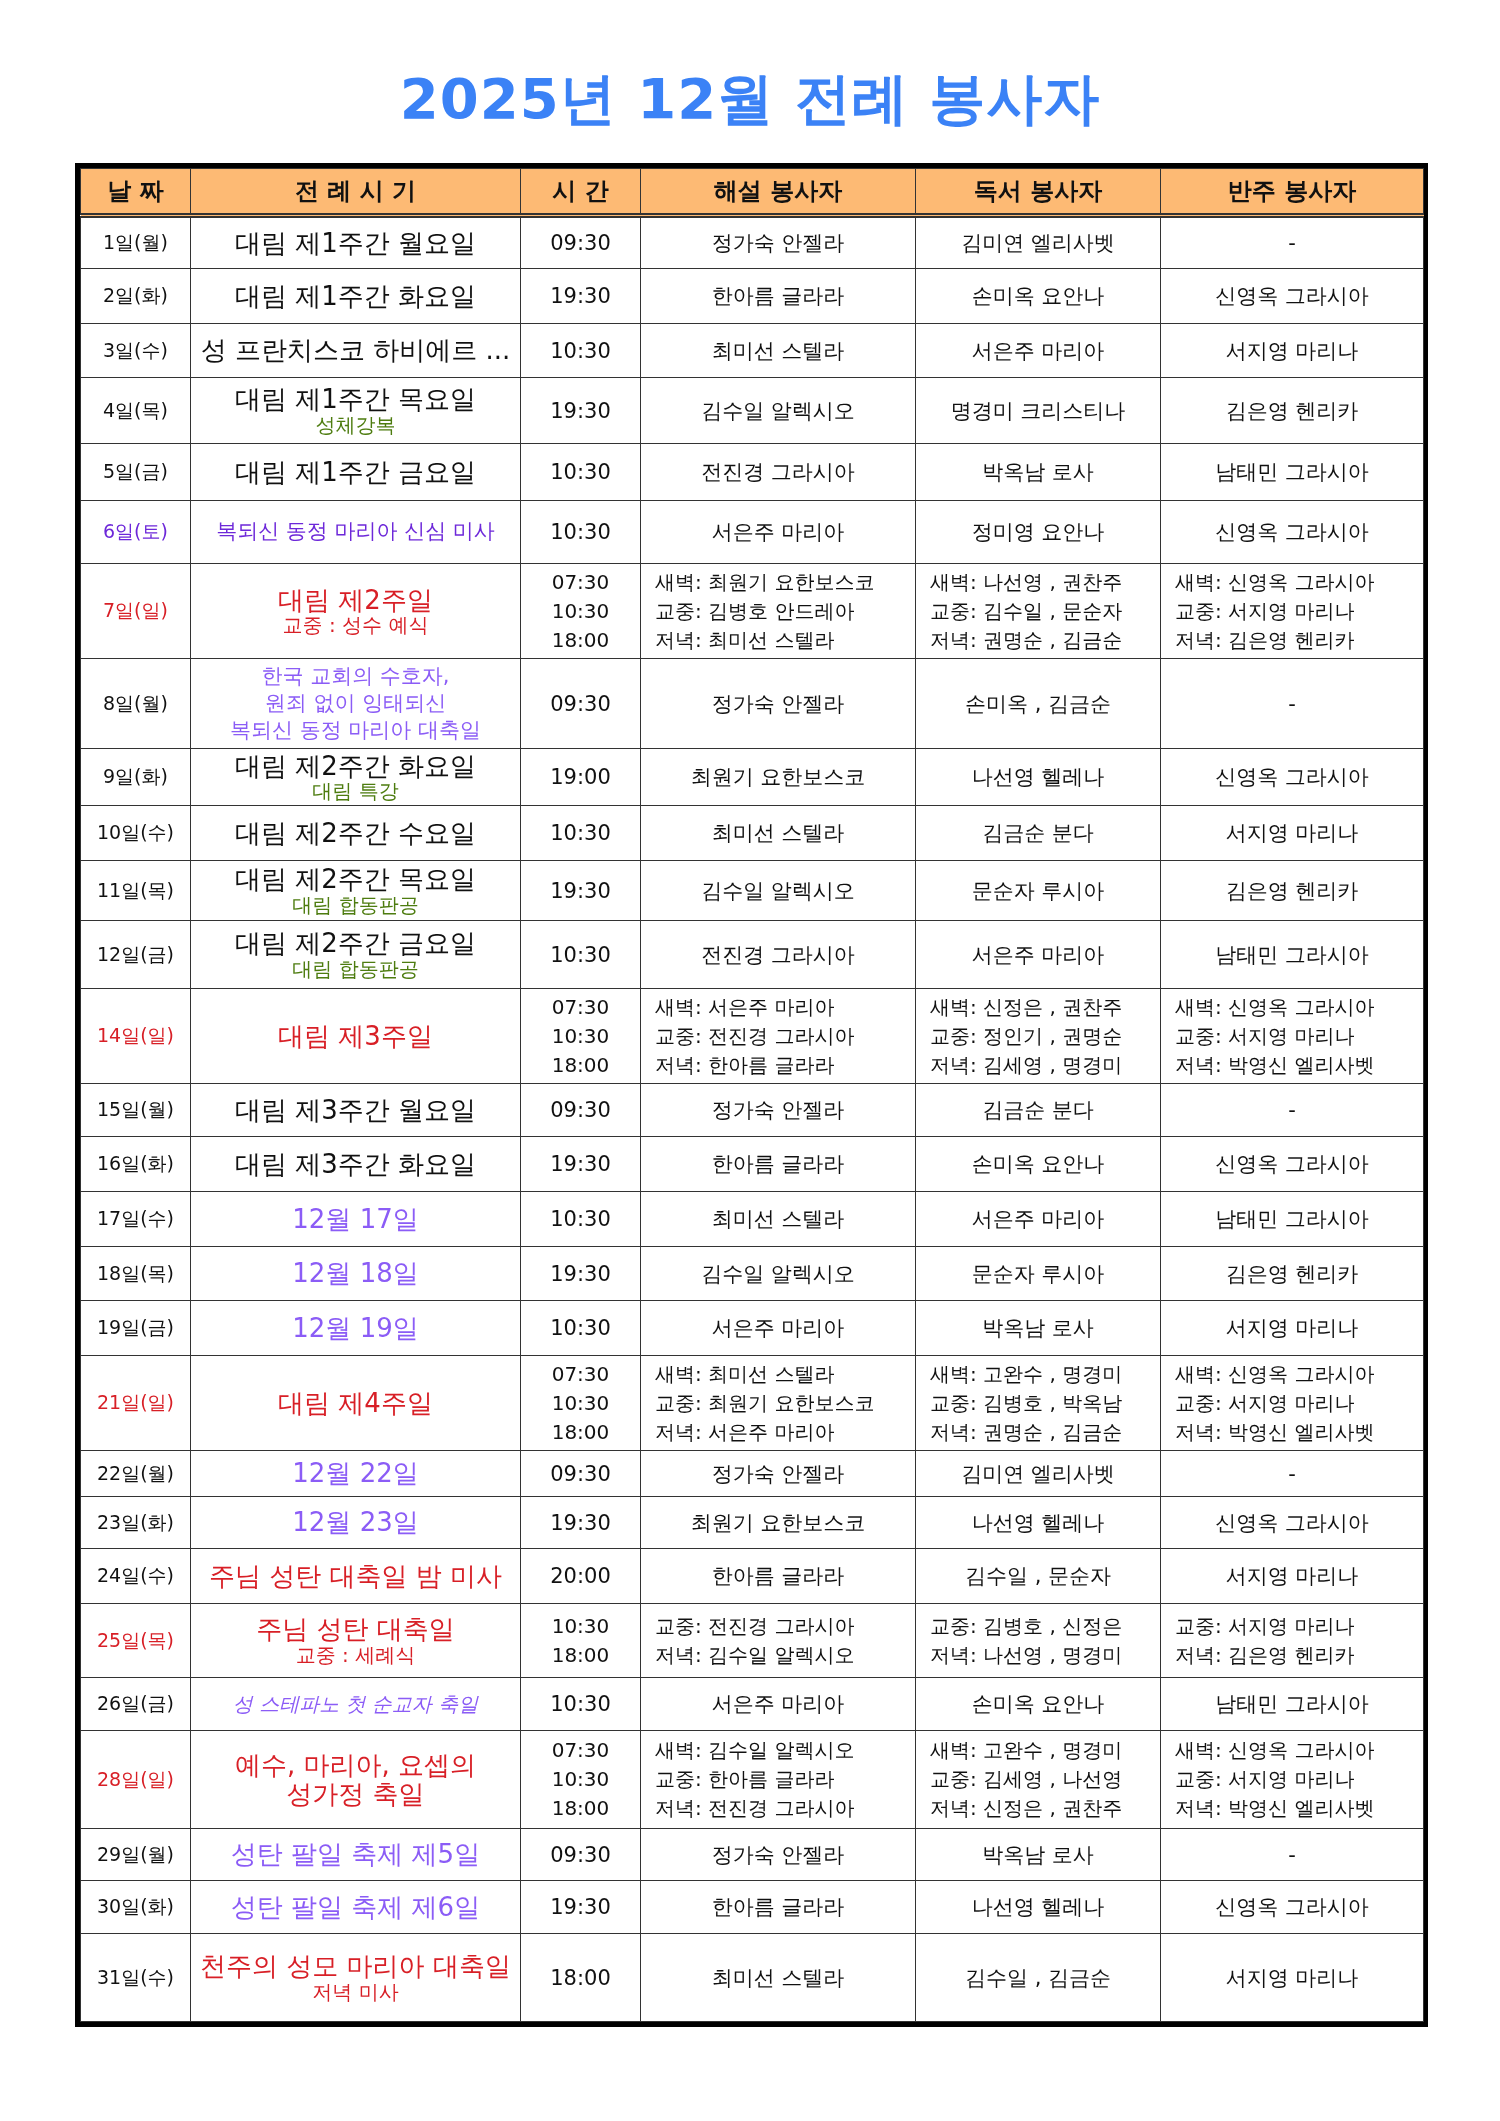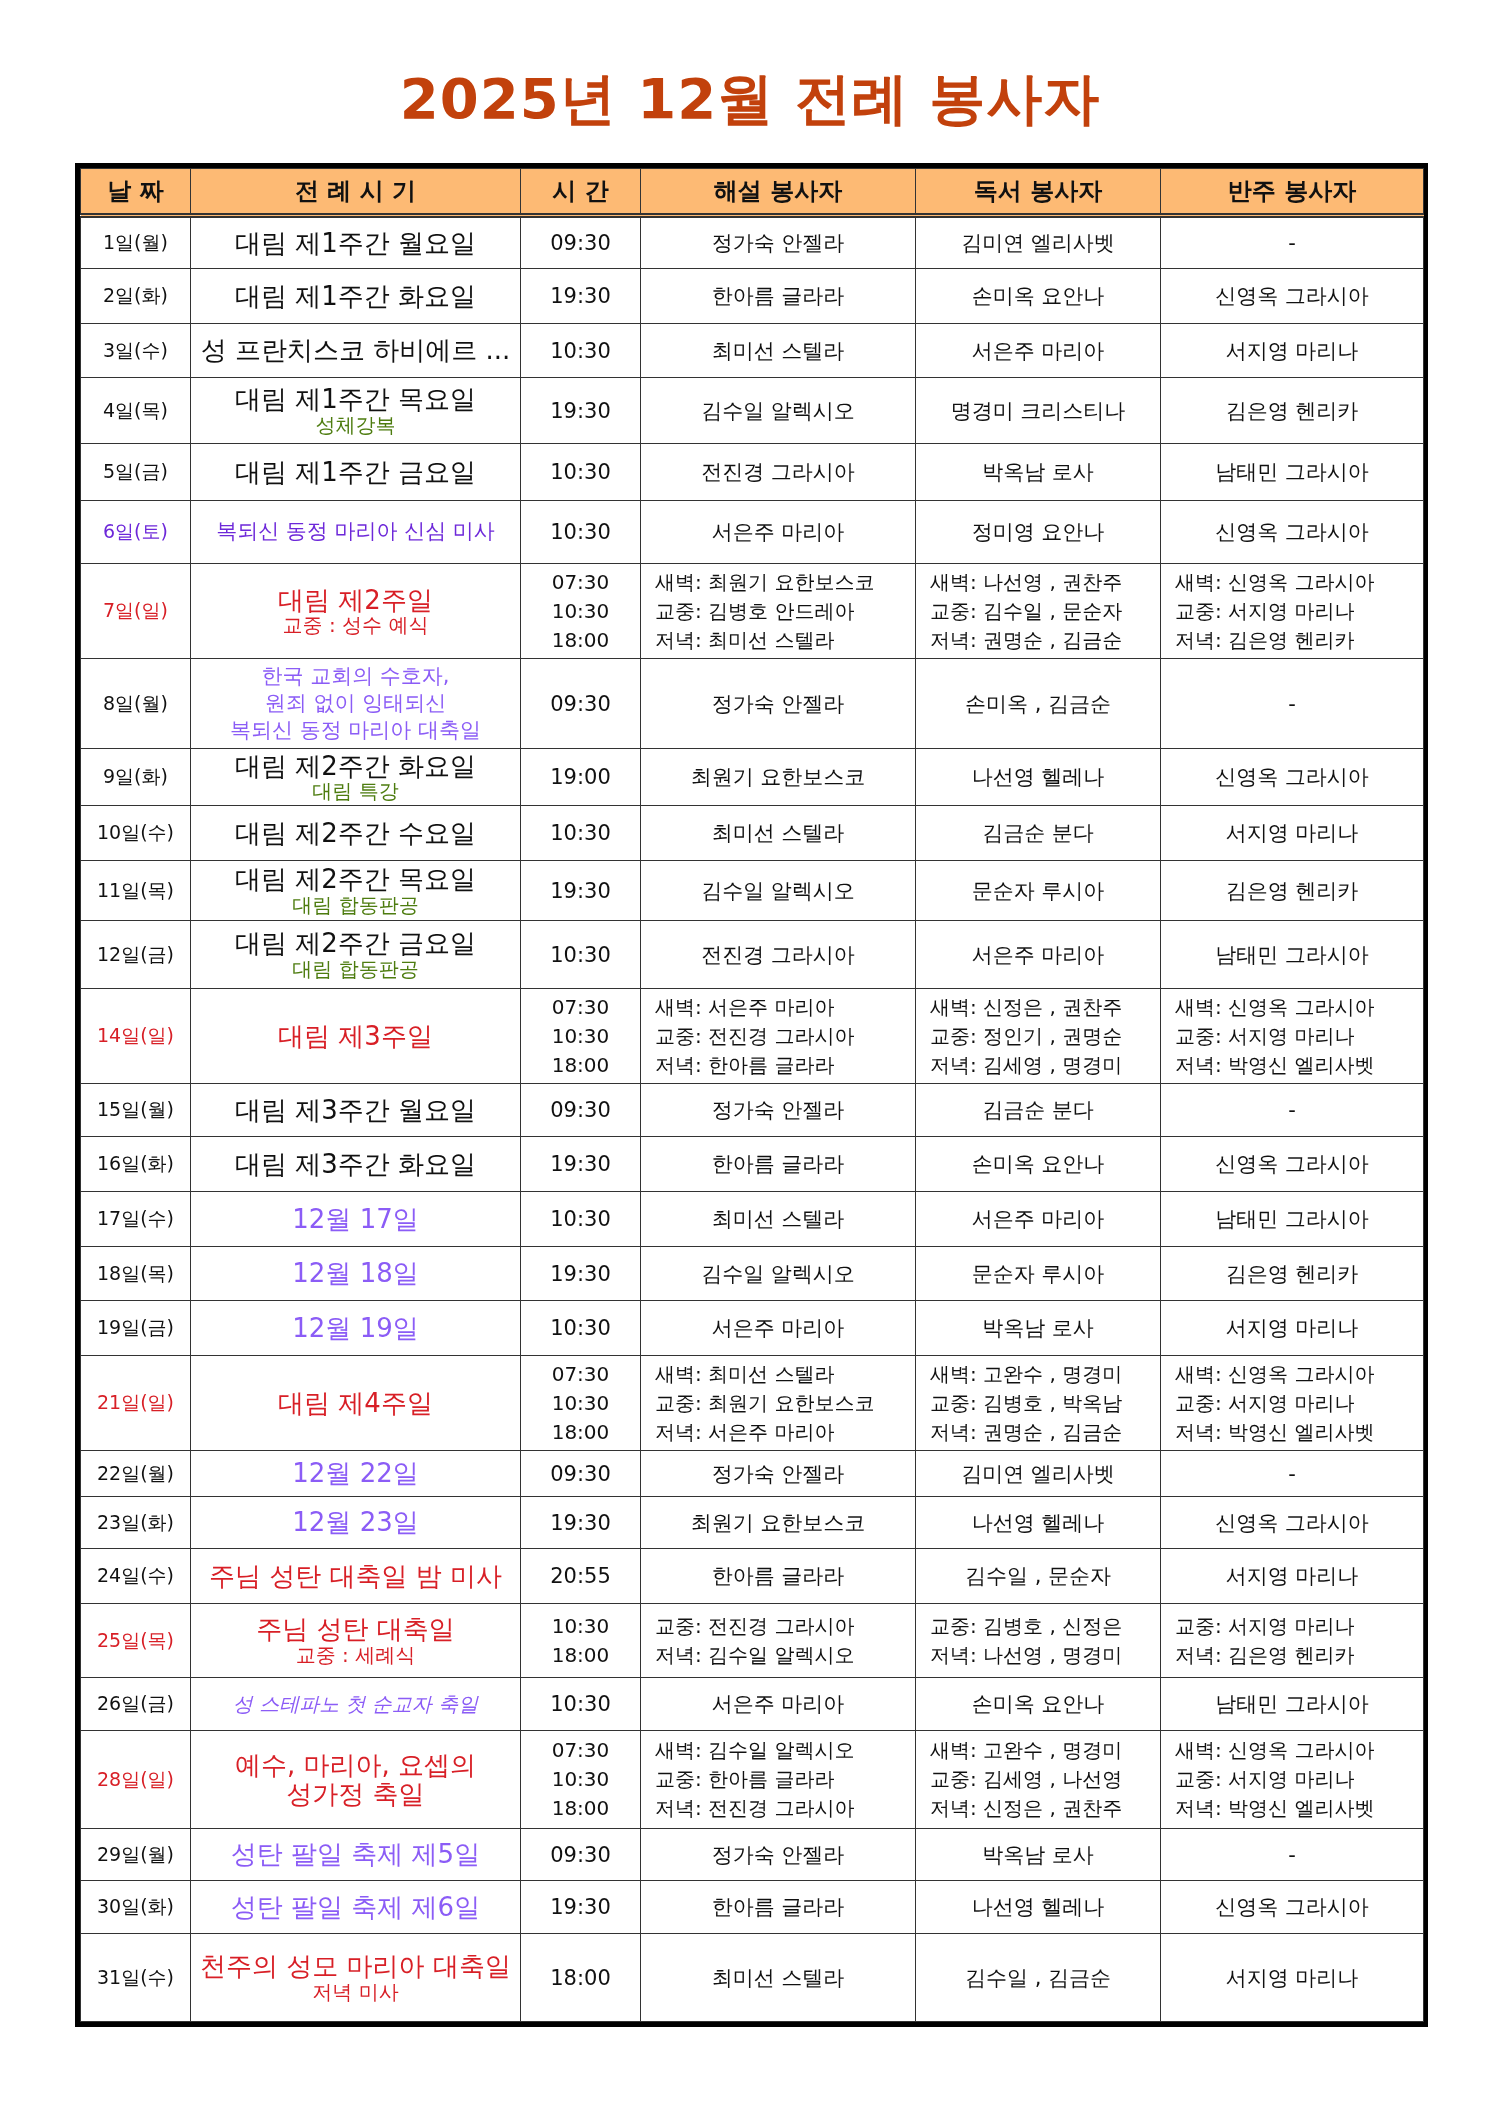--- a/index.html
+++ b/index.html
@@ -4,7 +4,7 @@
 <style>
   html, body { margin:0; padding:0; background:#ffffff; }
   body { width:1500px; height:2121px; position:relative; font-family:"DejaVu Sans","Liberation Sans",sans-serif; color:#111; }
-  .title { position:absolute; left:0; top:62px; width:1500px; text-align:center; font-size:56px; font-weight:bold; color:#c2410c; letter-spacing:1px; }
+  .title { position:absolute; left:0; top:62px; width:1500px; text-align:center; font-size:56px; font-weight:bold; color:#3b82f6; letter-spacing:1px; }
   .tbl { position:absolute; left:75px; top:163px; width:1353px; border:5px solid #000; box-sizing:border-box; }
   table { border-collapse:collapse; width:100%; table-layout:fixed; }
   th, td { border:1.5px solid #333; text-align:center; vertical-align:middle; padding:0; }

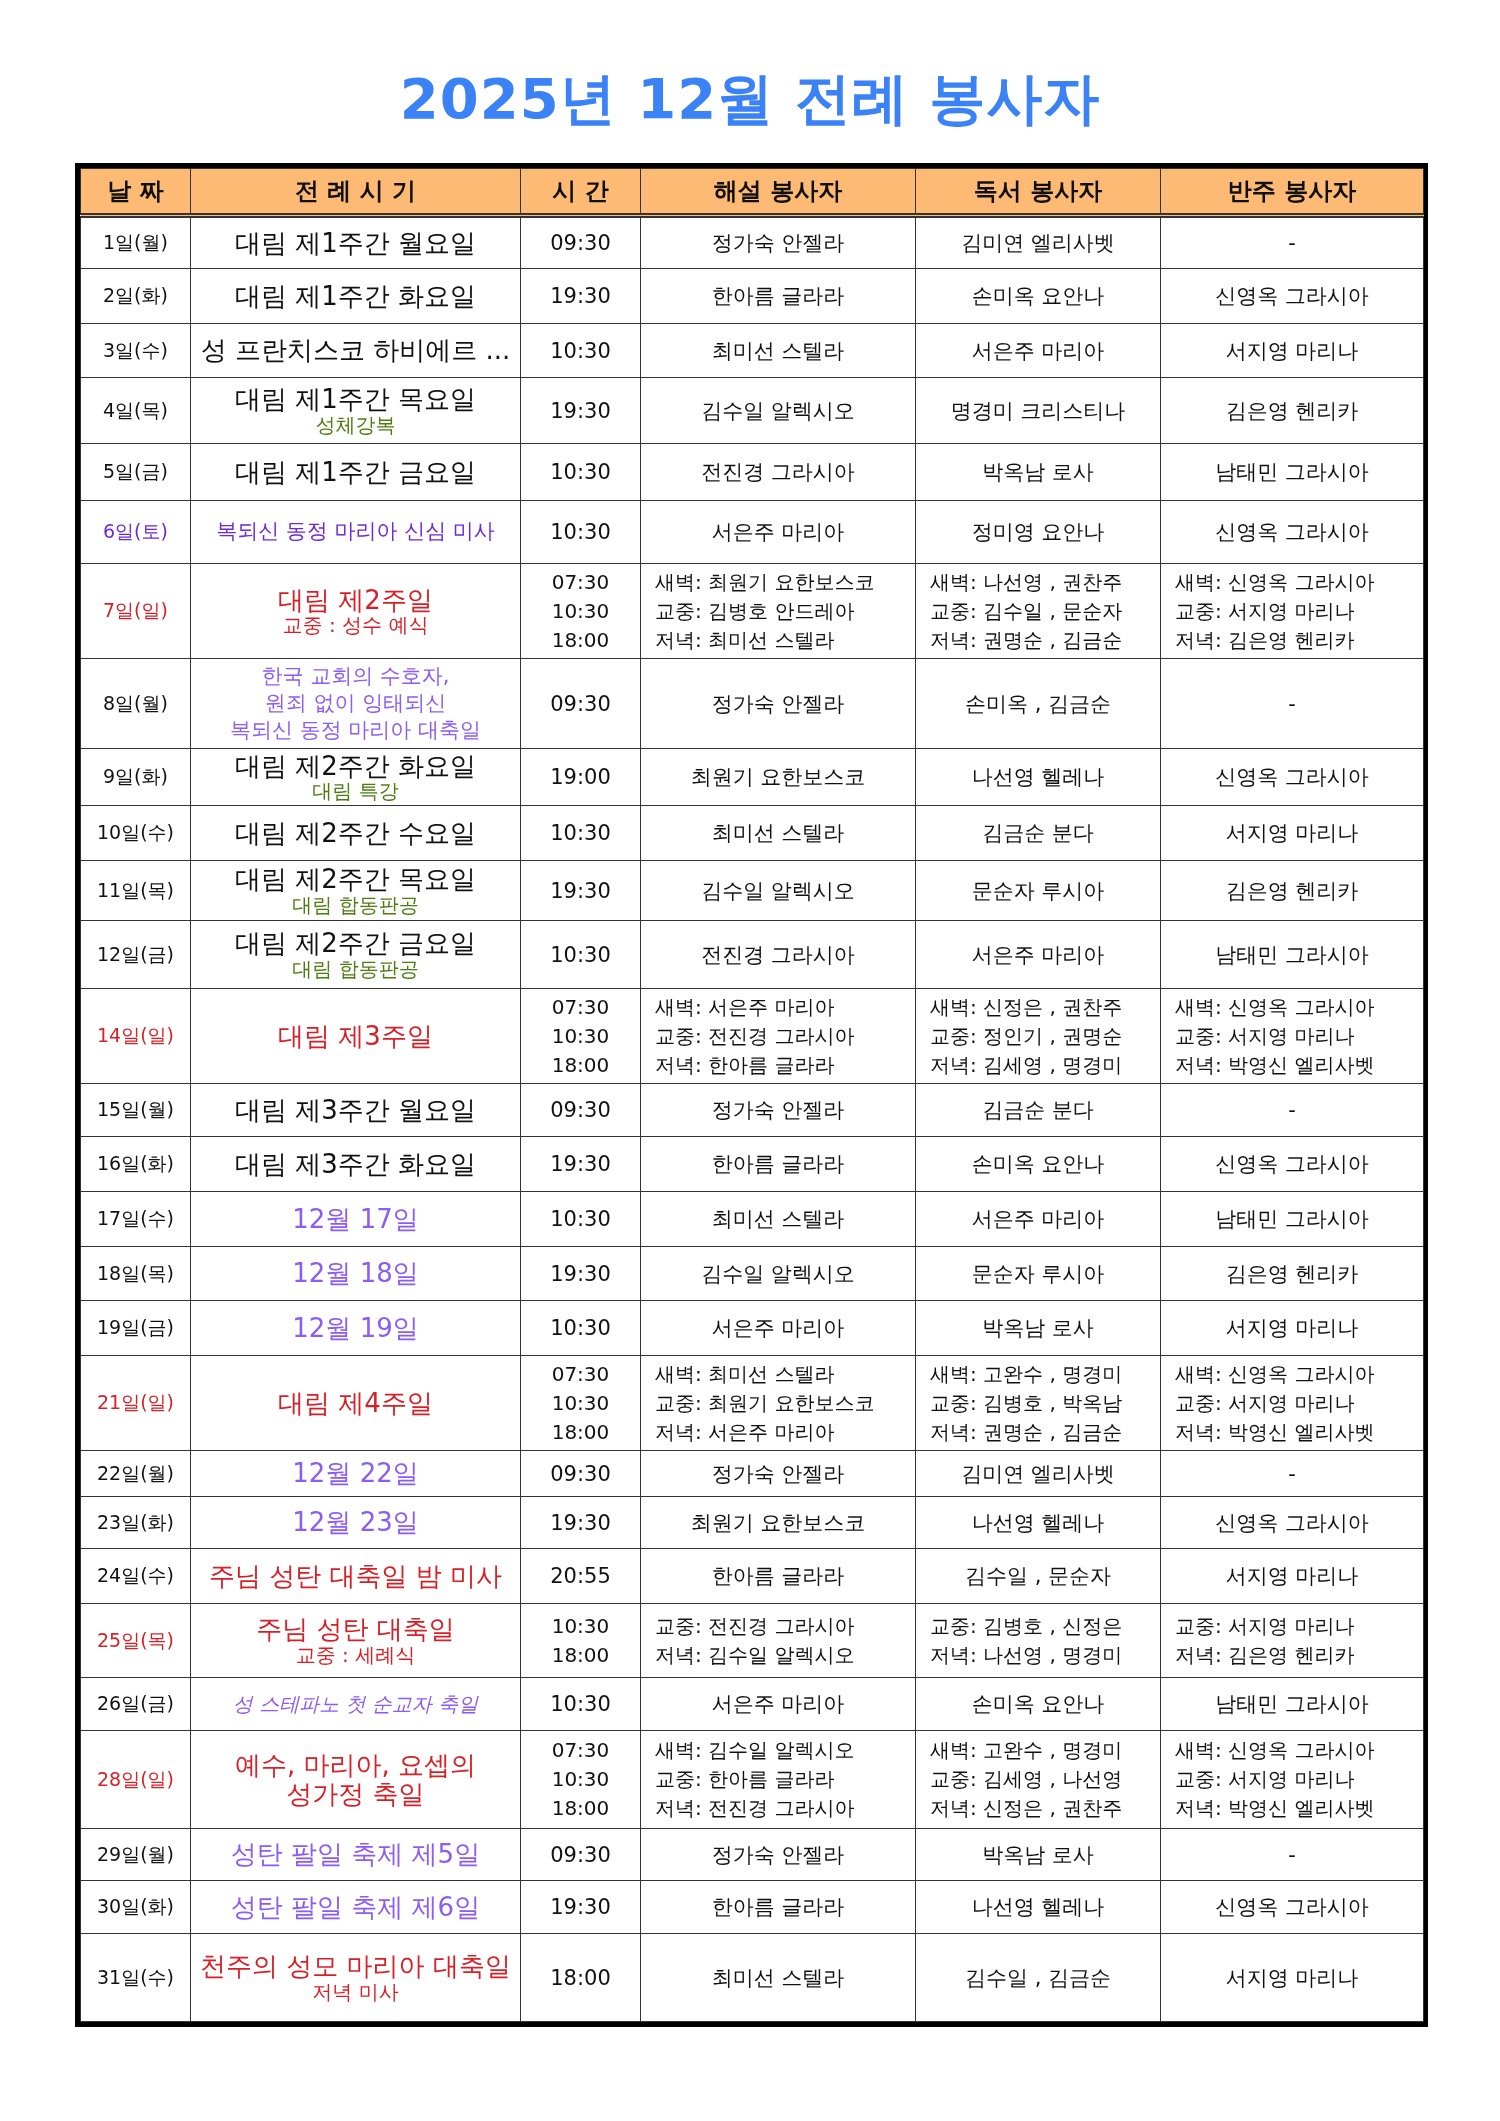--- a/index.html
+++ b/index.html
@@ -315,7 +315,7 @@
           <td>
             <div class="event red">주님 성탄 대축일 밤 미사</div>
           </td>
-          <td>20:55</td>
+          <td>20:00</td>
           <td>한아름 글라라</td>
           <td>김수일 , 문순자</td>
           <td>서지영 마리나</td>

